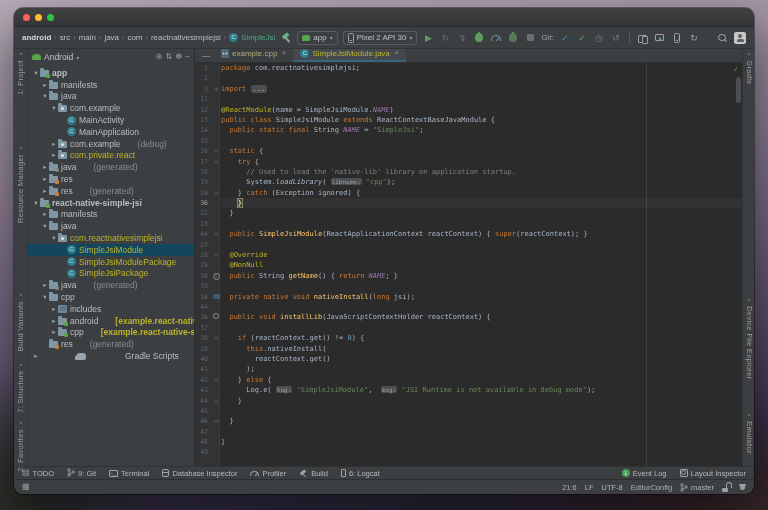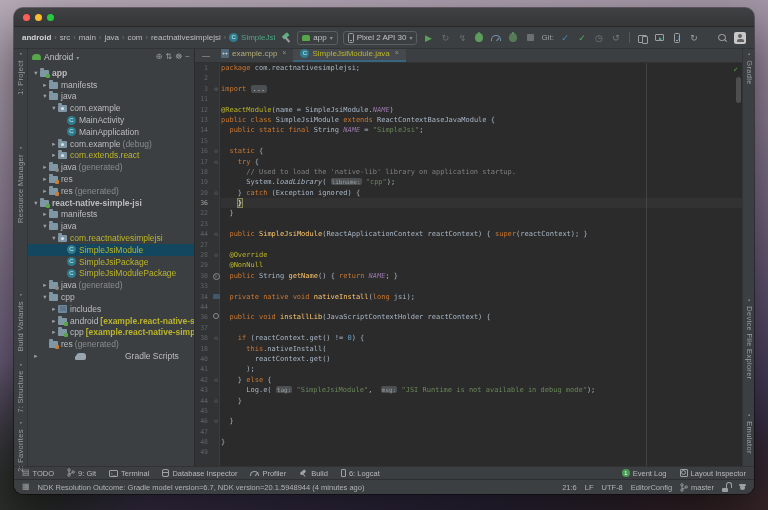--- a/index.html
+++ b/index.html
@@ -92,7 +92,7 @@
   .tlabel{margin-left:3px}
   .tlabel.y{color:#bbb529}
   .tlabel.b{font-weight:bold}
-  .tsfx{color:#8a8d90;margin-left:2px}
+  .tsfx{color:#8a8d90;margin-left:17px}
   .tsfx.y{color:#bbb529;font-weight:bold}
   .ic{display:inline-block;position:relative;flex:0 0 auto}
   .ic-folder,.ic-package,.ic-module,.ic-folderg,.ic-folderr,.ic-app{width:9px;height:7px;background:#7f96a5;border-radius:1px;margin-top:1px}

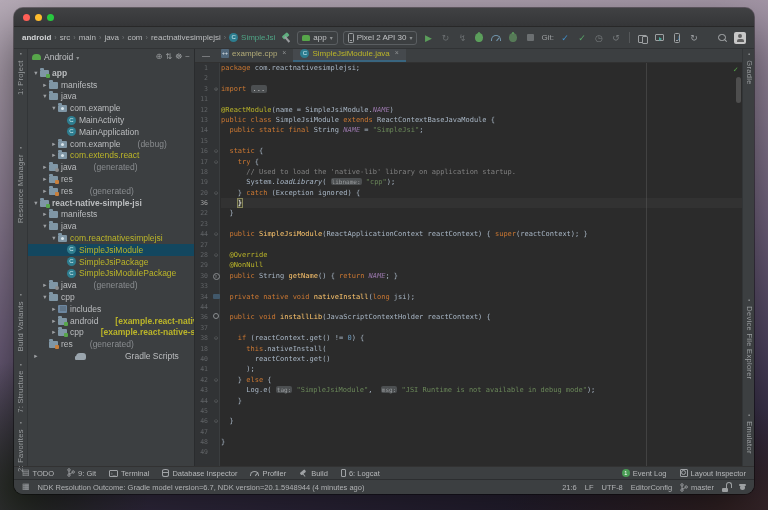--- a/index.html
+++ b/index.html
@@ -317,7 +317,7 @@
           <div class="trow" style="padding-left: 22px;">
             <span class="chev">▸</span>
             <span class="ic ic-package"></span>
-            <span class="tlabel y">com.extends.react</span>
+            <span class="tlabel y">com.private.react</span>
           </div>
           <div class="trow" style="padding-left: 13px;">
             <span class="chev">▸</span>

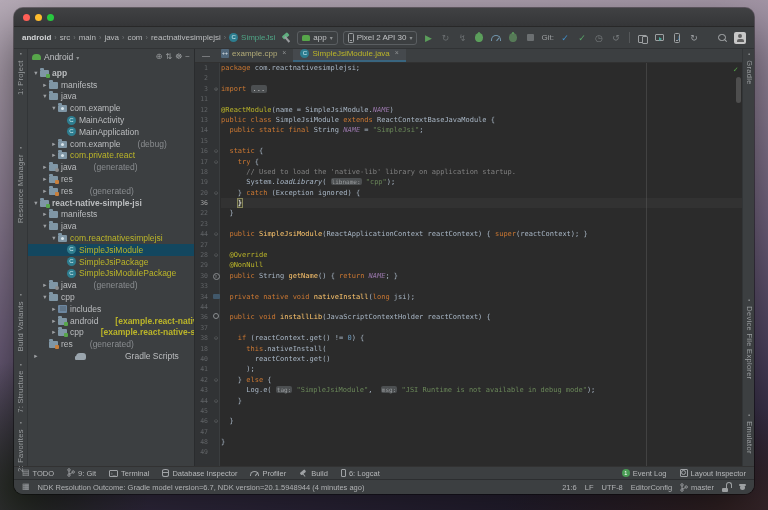--- a/index.html
+++ b/index.html
@@ -364,12 +364,12 @@
           <div class="trow" style="padding-left: 31px;">
             <span class="chev"></span>
             <span class="ic ic-class"></span>
-            <span class="tlabel y">SimpleJsiPackage</span>
+            <span class="tlabel y">SimpleJsiModulePackage</span>
           </div>
           <div class="trow" style="padding-left: 31px;">
             <span class="chev"></span>
             <span class="ic ic-class"></span>
-            <span class="tlabel y">SimpleJsiModulePackage</span>
+            <span class="tlabel y">SimpleJsiPackage</span>
           </div>
           <div class="trow" style="padding-left: 13px;">
             <span class="chev">▸</span>

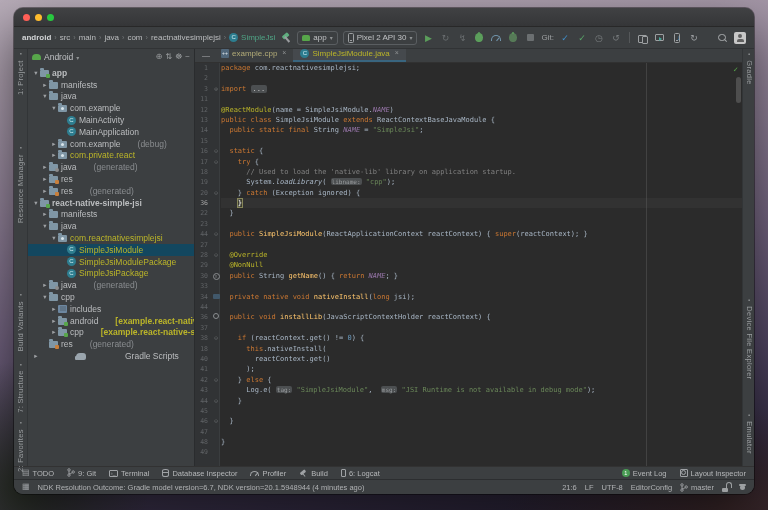--- a/index.html
+++ b/index.html
@@ -681,7 +681,6 @@
 
   <div class="sbar">
     <span class="bi">▦</span>
-    <span>NDK Resolution Outcome: Gradle model version=6.7, NDK version=20.1.5948944 (4 minutes ago)</span>
     <span class="spring"></span>
     <span class="sitem">21:6</span>
     <span class="sitem">LF</span>

